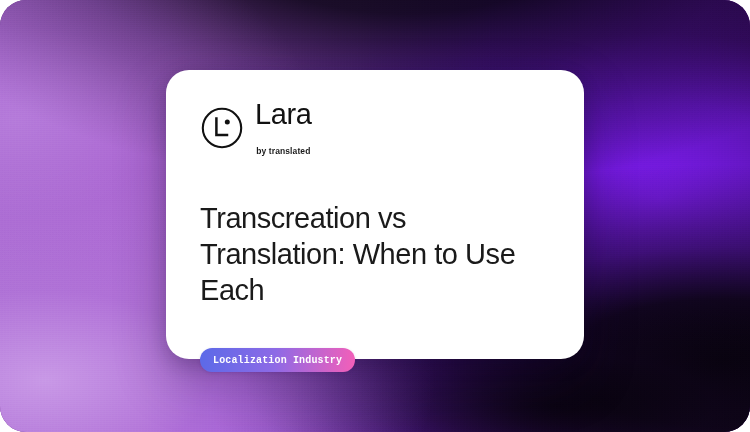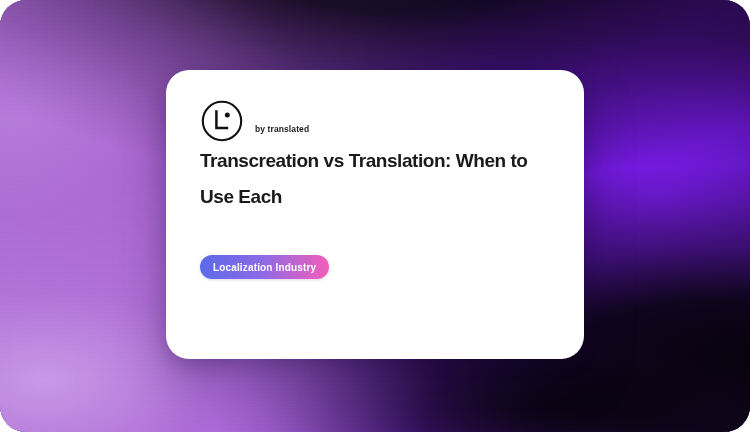--- a/index.html
+++ b/index.html
@@ -185,6 +185,7 @@
       </svg>
 
       <div class="brand-words">
+        <div class="brand-name">Lara</div>
         <div class="brand-sub">by translated</div>
       </div>
     </div>

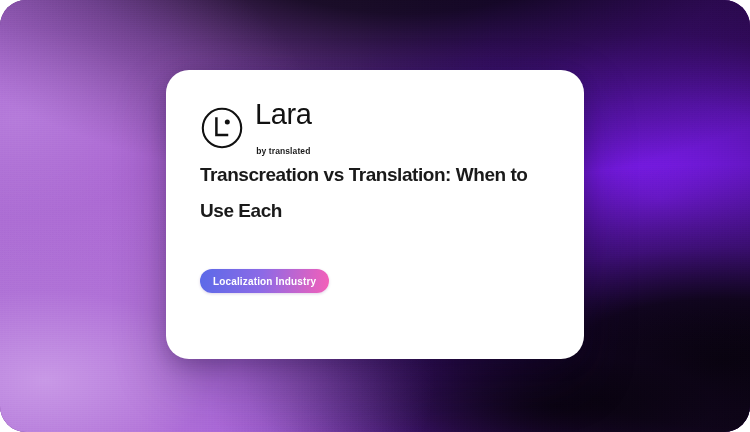--- a/index.html
+++ b/index.html
@@ -135,9 +135,10 @@
 
   
   #headline {
-    font-size:19px;
+    margin-top:43px;
+    font-size:29px;
     line-height:36px;
-    font-weight:700;
+    font-weight:400;
     letter-spacing:-0.45px;
     color:#1a1a1a;
     max-width:360px;

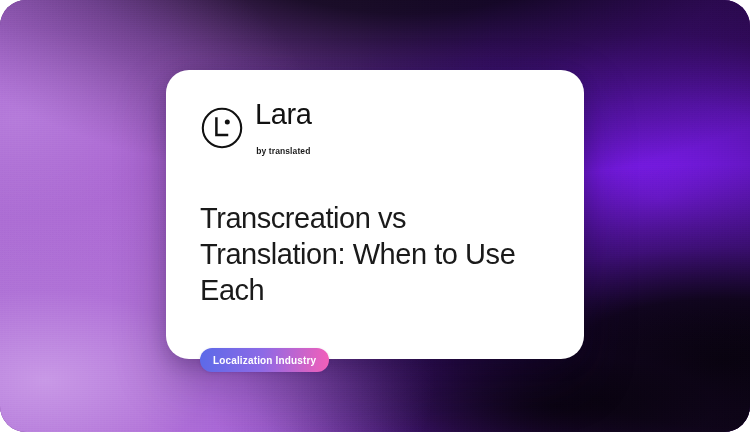--- a/index.html
+++ b/index.html
@@ -145,7 +145,7 @@
   }
 
   
-  #tags { margin-top:40px; display:flex; gap:8px; flex-wrap:wrap; }
+  #tags { margin-top:40px; display:flex; gap:8px; flex-wrap:wrap;font-family:Liberation Mono, monospace; }
 
   .pill {
     display:inline-flex;

